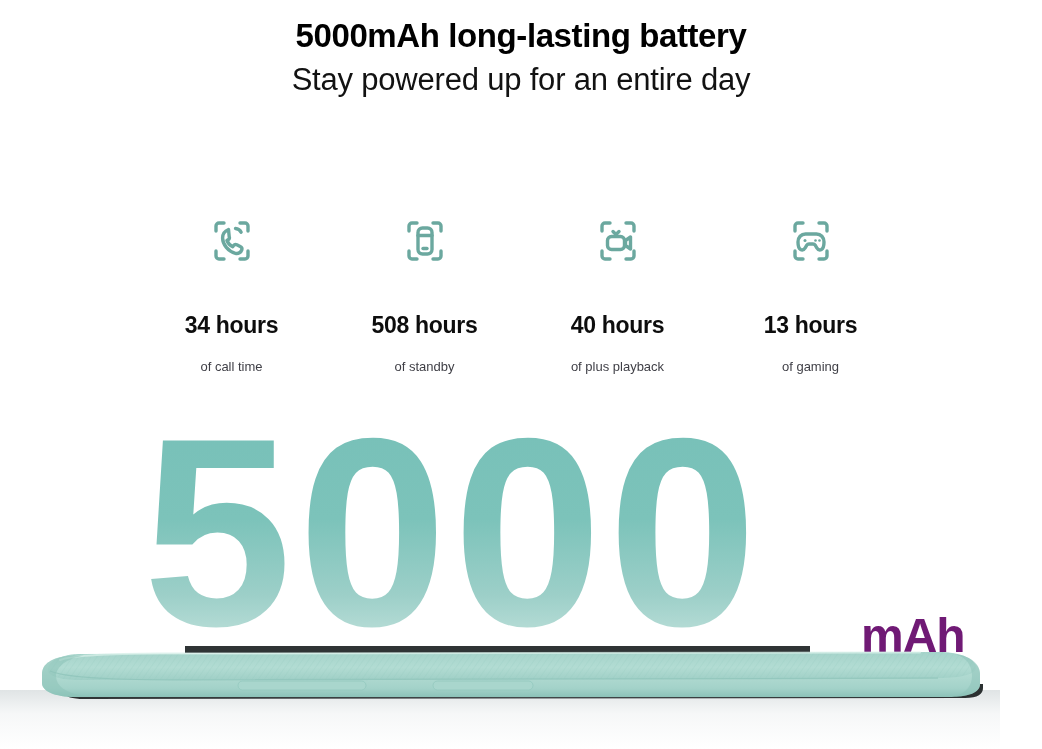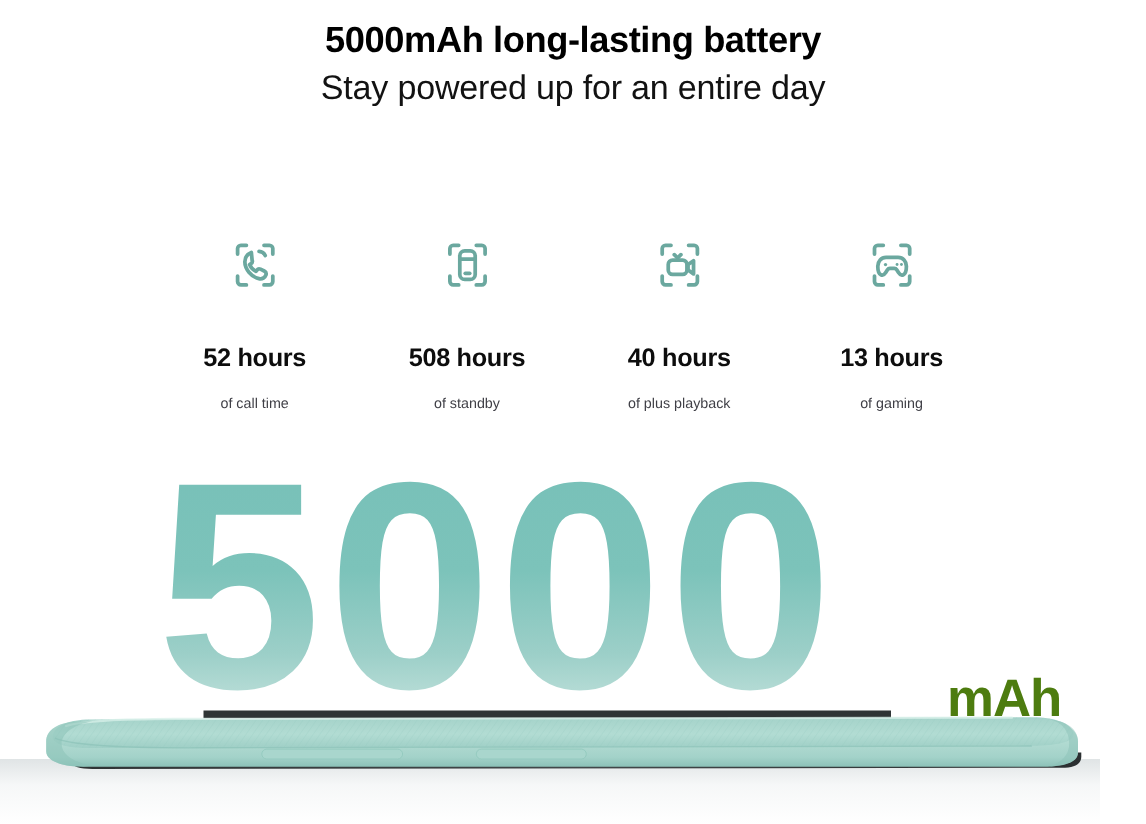--- a/index.html
+++ b/index.html
@@ -173,7 +173,7 @@
           <path d="M35.5 19.5 c2.6 0.2 4.6 1.6 5.6 3.8"></path>
         </svg>
       </div>
-      <div class="stat-value">52 hours</div>
+      <div class="stat-value">34 hours</div>
       <div class="stat-label">of call time</div>
     </div>
 

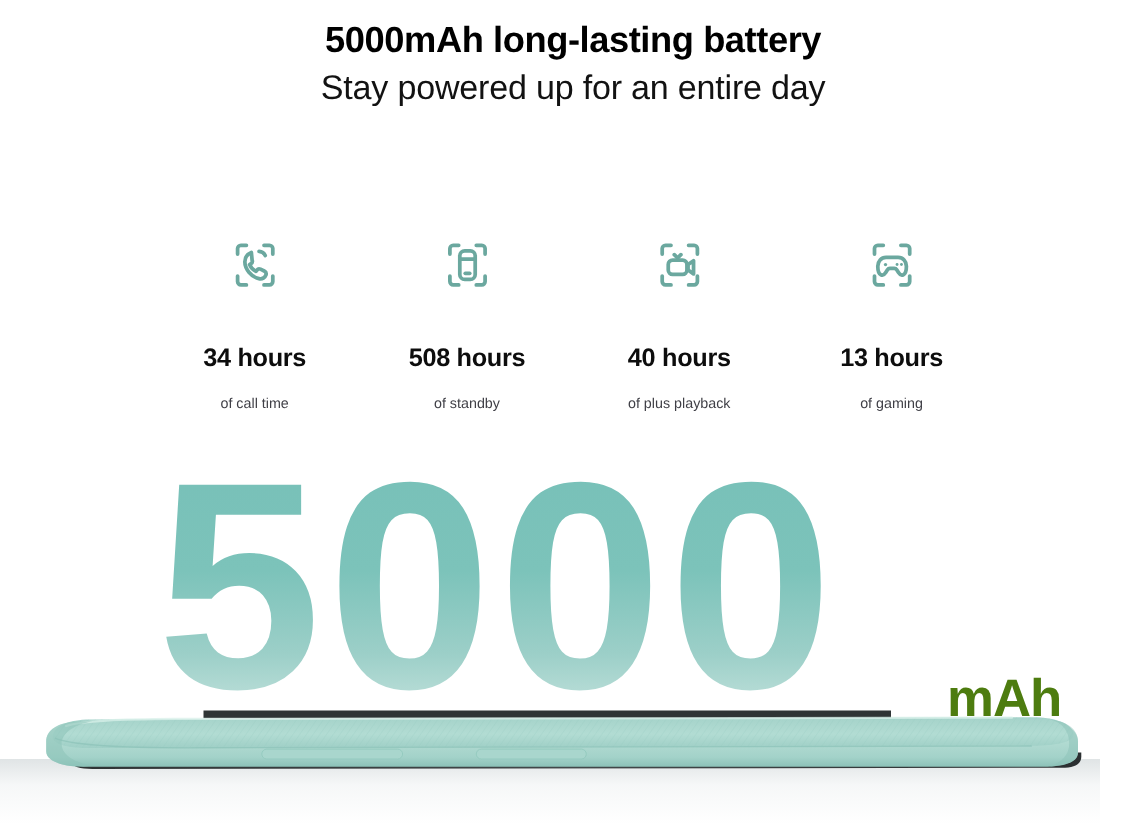--- a/index.html
+++ b/index.html
@@ -124,7 +124,7 @@
     font-size: 48px;
     font-weight: bold;
     letter-spacing: -1px;
-    color: #4d7c0f;
+    color: #701a75;
     z-index: 3;
   }
 

